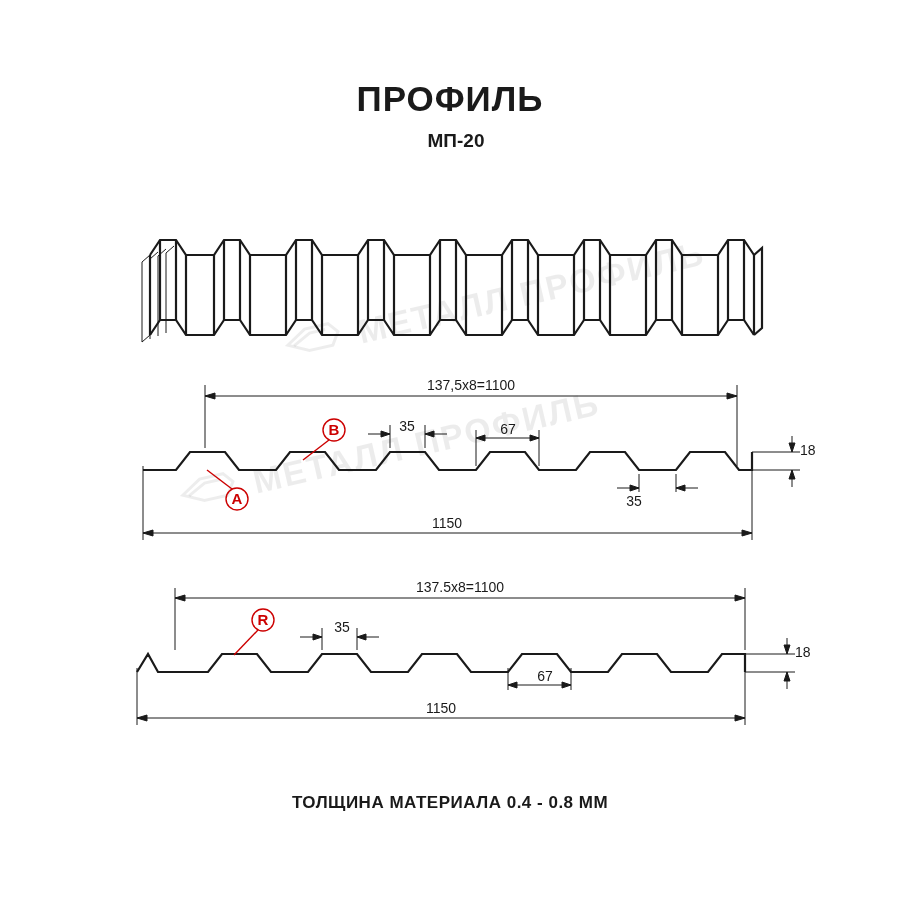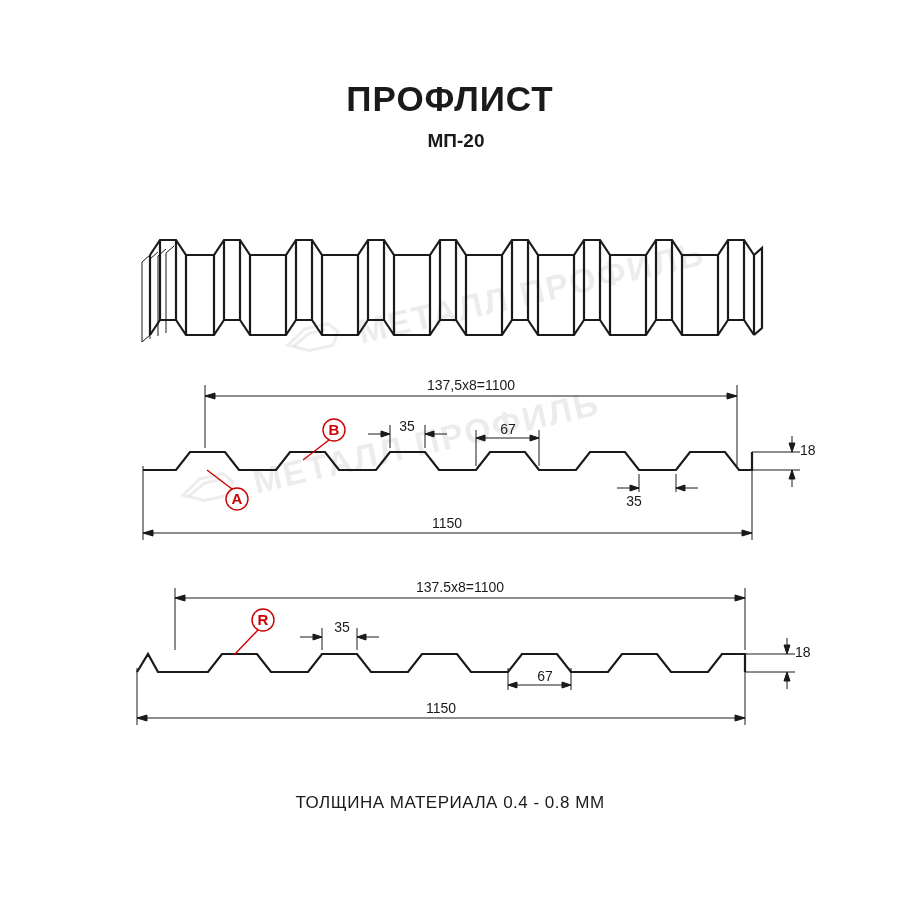--- a/index.html
+++ b/index.html
@@ -108,7 +108,7 @@
 <div class="sheet">
 
   <div class="title-block">
-    <div class="title">ПРОФЛИСТ</div>
+    <div class="title">ПРОФИЛЬ</div>
     <div class="subtitle">МП-20</div>
   </div>
 

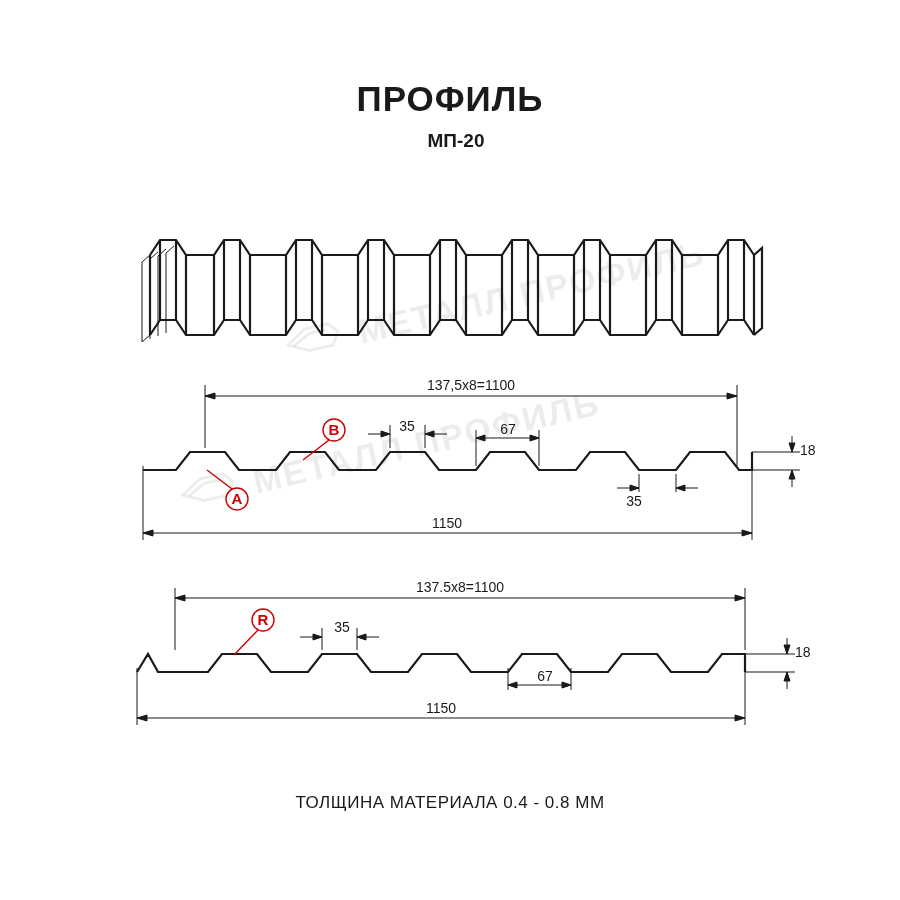--- a/index.html
+++ b/index.html
@@ -48,7 +48,7 @@
     width: 900px;
     text-align: center;
     font-size: 17px;
-    font-weight: normal;
+    font-weight: bold;
     letter-spacing: 0.5px;
   }
   svg { display: block; }

